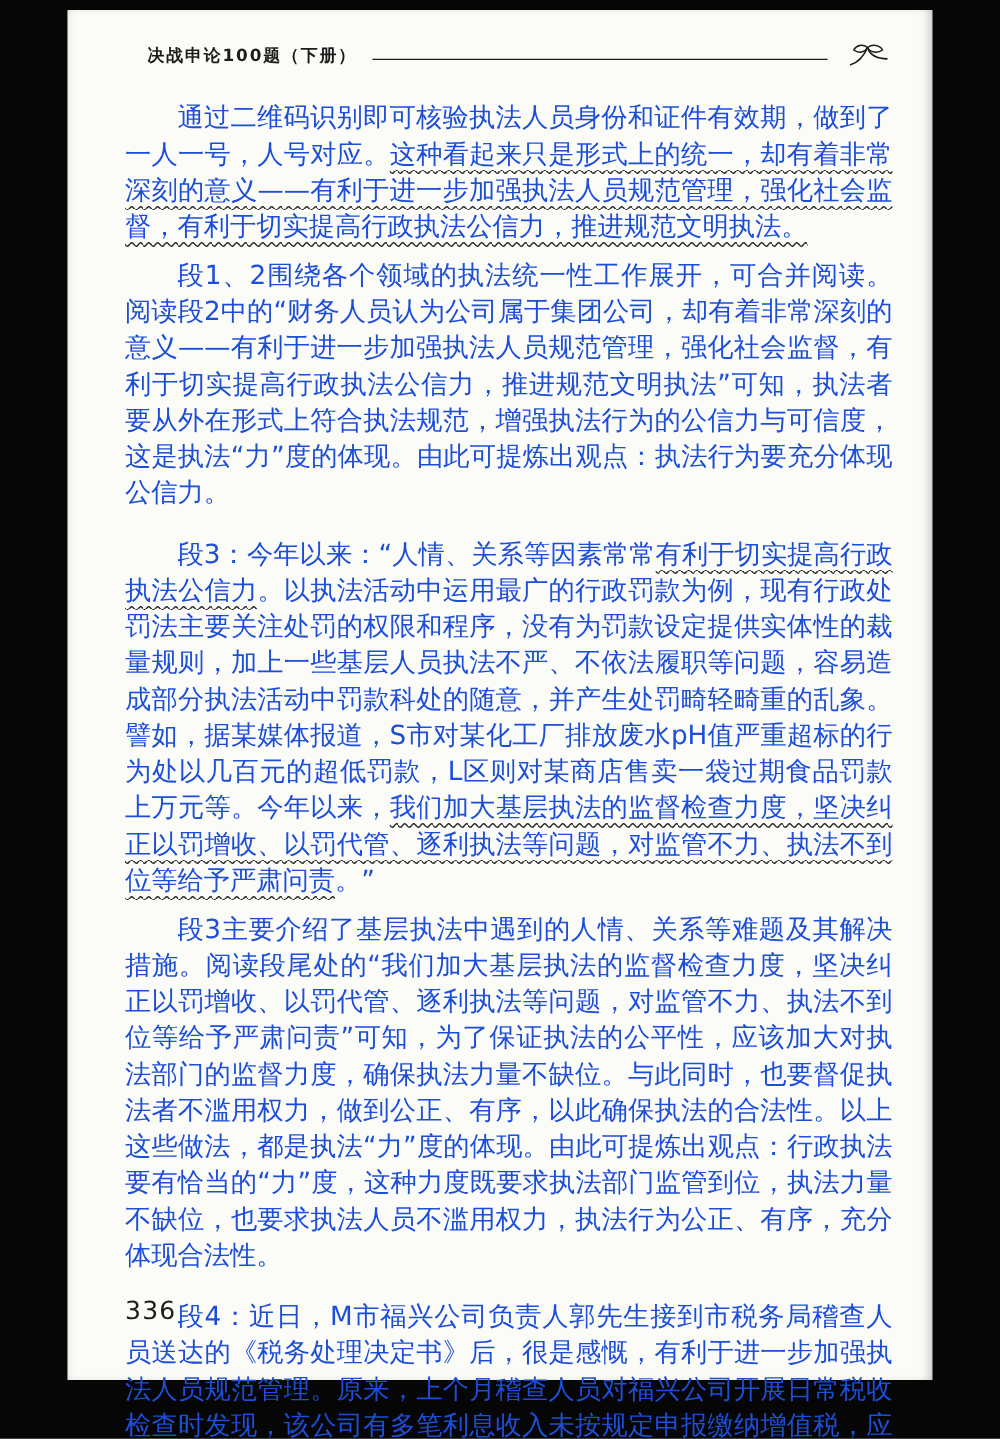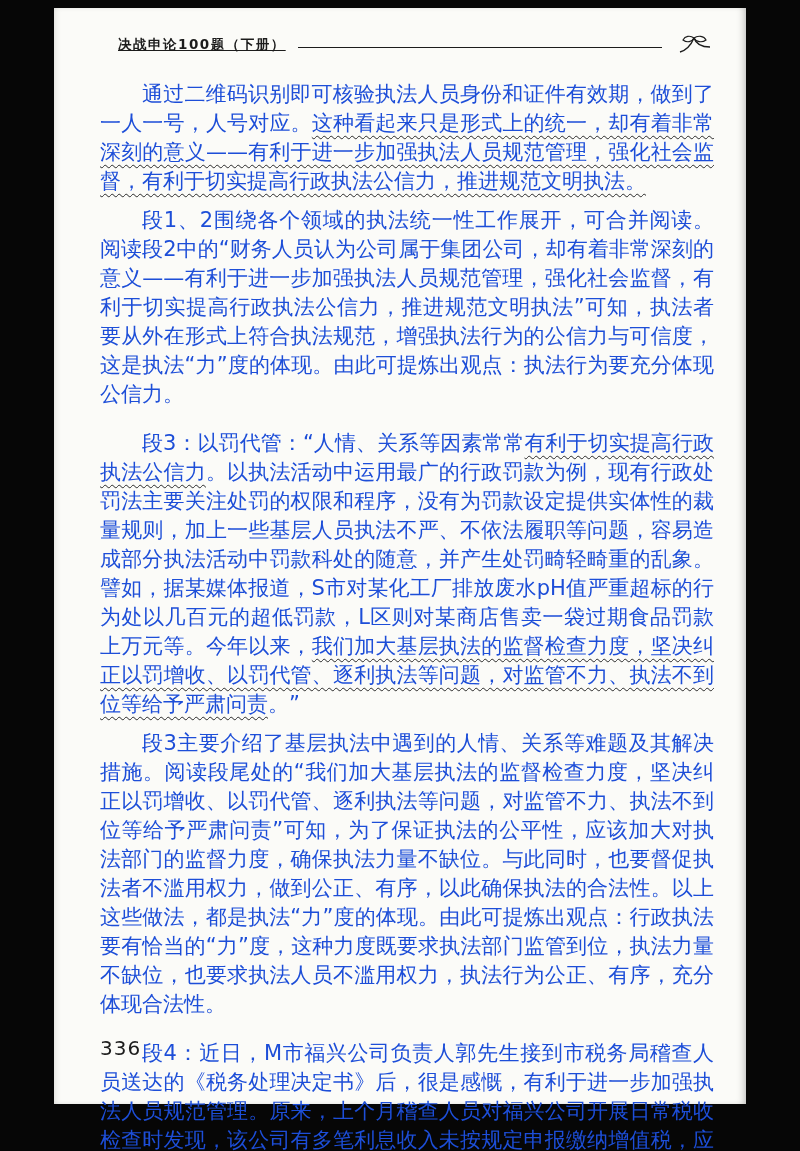--- a/index.html
+++ b/index.html
@@ -31,7 +31,6 @@
     color:#1c1c1c;
     letter-spacing:1.5px;
     white-space:nowrap;
-    text-decoration:underline;
   }
   .header-rule {
     flex:1;

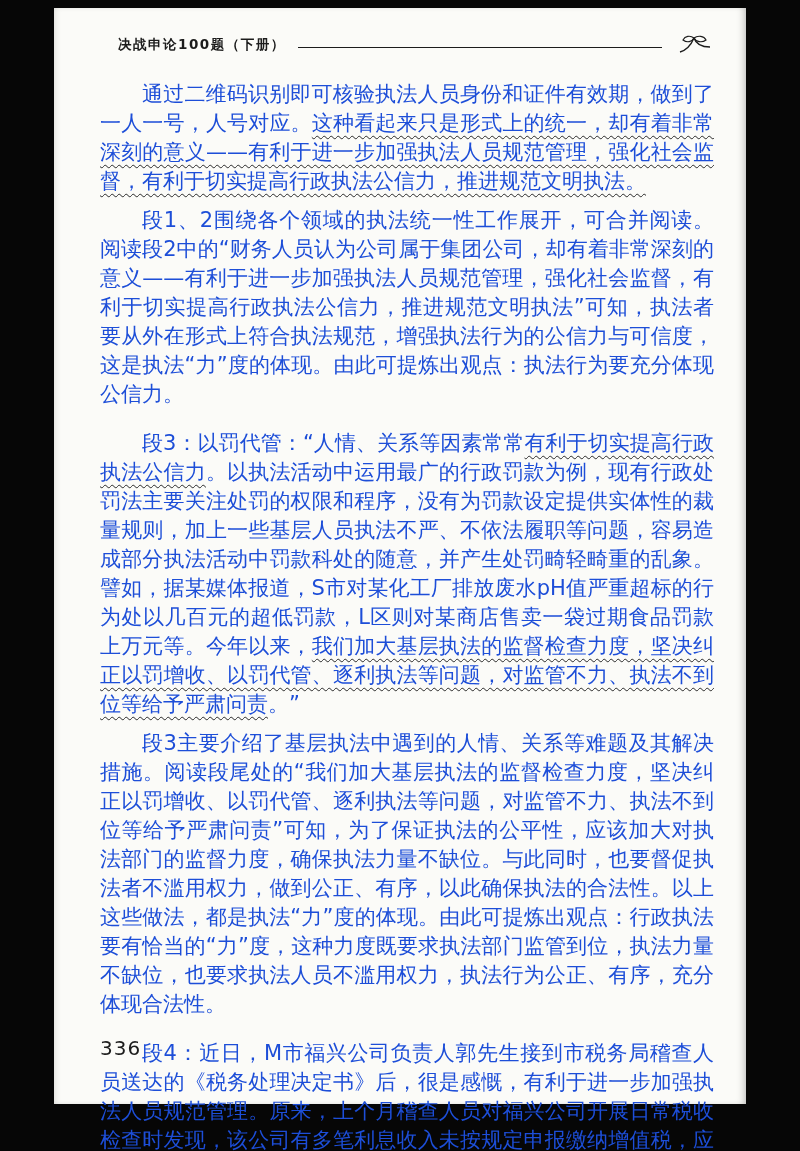--- a/index.html
+++ b/index.html
@@ -100,7 +100,7 @@
     </p>
 
     <p class="para gap-lg">
-      <span>段3：以罚代管：“人情、关系等因素常常</span><span class="wavy">有利于切实提高行政执法公信力</span><span>。以执法活动中运用最广的行政罚款为例，现有行政处罚法主要关注处罚的权限和程序，没有为罚款设定提供实体性的裁量规则，加上一些基层人员执法不严、不依法履职等问题，容易造成部分执法活动中罚款科处的随意，并产生处罚畸轻畸重的乱象。譬如，据某媒体报道，S市对某化工厂排放废水pH值严重超标的行为处以几百元的超低罚款，L区则对某商店售卖一袋过期食品罚款上万元等。今年以来，</span><span class="wavy">我们加大基层执法的监督检查力度，坚决纠正以罚增收、以罚代管、逐利执法等问题，对监管不力、执法不到位等给予严肃问责</span><span>。”</span>
+      <span>段3：今年以来：“人情、关系等因素常常</span><span class="wavy">有利于切实提高行政执法公信力</span><span>。以执法活动中运用最广的行政罚款为例，现有行政处罚法主要关注处罚的权限和程序，没有为罚款设定提供实体性的裁量规则，加上一些基层人员执法不严、不依法履职等问题，容易造成部分执法活动中罚款科处的随意，并产生处罚畸轻畸重的乱象。譬如，据某媒体报道，S市对某化工厂排放废水pH值严重超标的行为处以几百元的超低罚款，L区则对某商店售卖一袋过期食品罚款上万元等。今年以来，</span><span class="wavy">我们加大基层执法的监督检查力度，坚决纠正以罚增收、以罚代管、逐利执法等问题，对监管不力、执法不到位等给予严肃问责</span><span>。”</span>
     </p>
 
     <p class="para gap">

